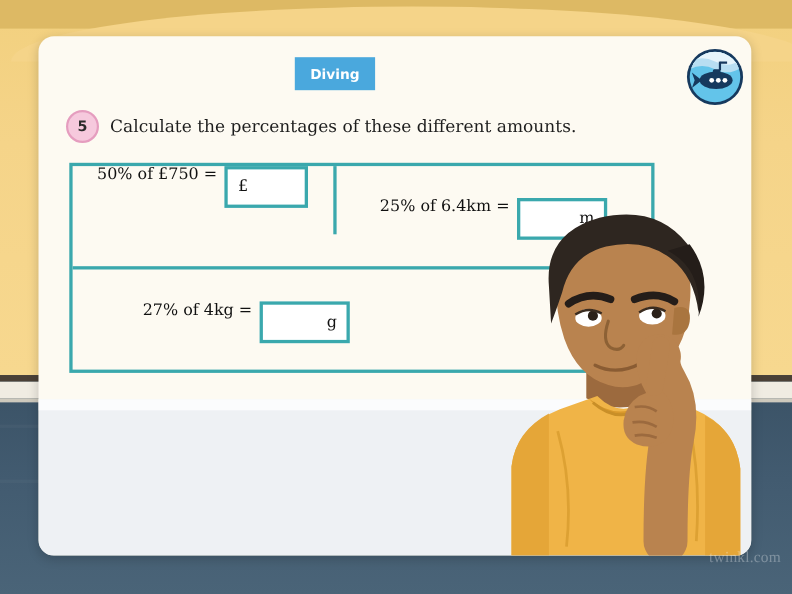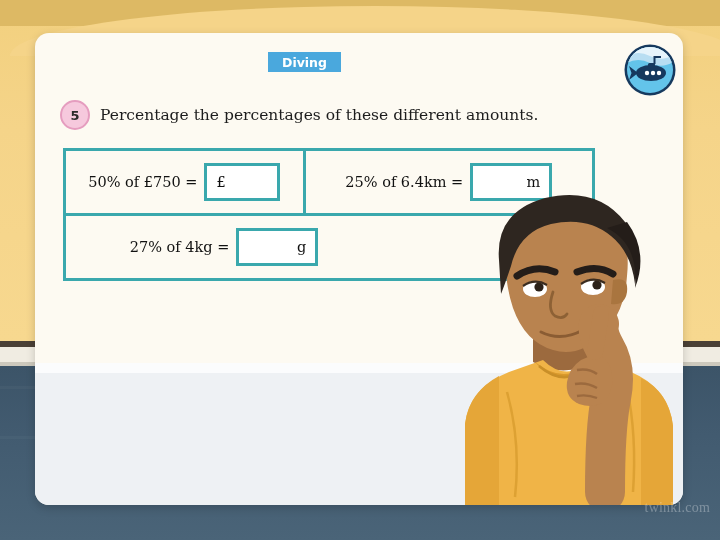--- a/index.html
+++ b/index.html
@@ -112,7 +112,7 @@
   .tab {
     position: absolute;
     left: 233px; top: 19px;
-    height: 20px;
+    height: 30px;
     background: #4aa8dd;
     display: flex;
     align-items: center;

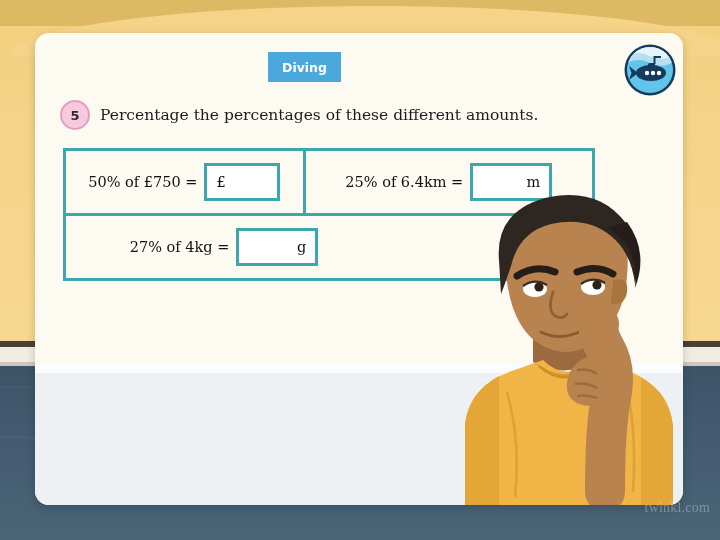--- a/index.html
+++ b/index.html
@@ -275,7 +275,7 @@
 
     <div class="q-row">
       <div class="q-num">5</div>
-      <div class="q-text">Percentage the percentages of these different amounts.</div>
+      <div class="q-text">Calculate the percentages of these different amounts.</div>
     </div>
 
     <div class="table">

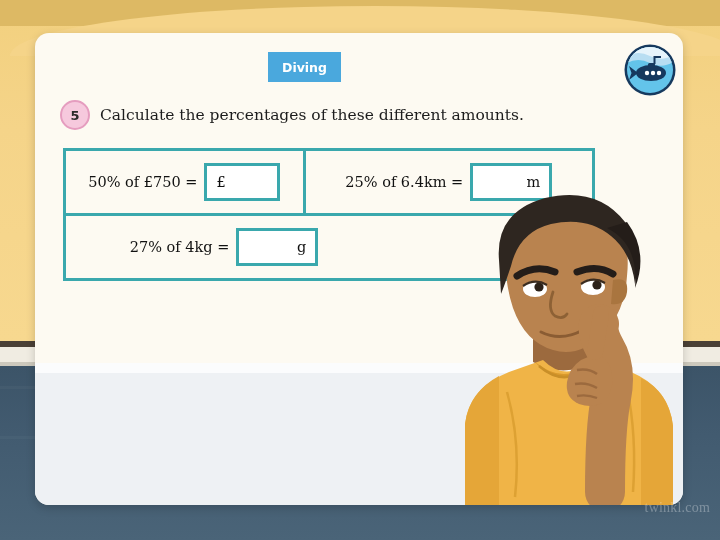--- a/index.html
+++ b/index.html
@@ -175,7 +175,7 @@
   .t-cell {
     height: 62px;
     display: flex;
-    align-items: center;
+    align-items: flex-start;
     justify-content: center;
     position: relative;
   }

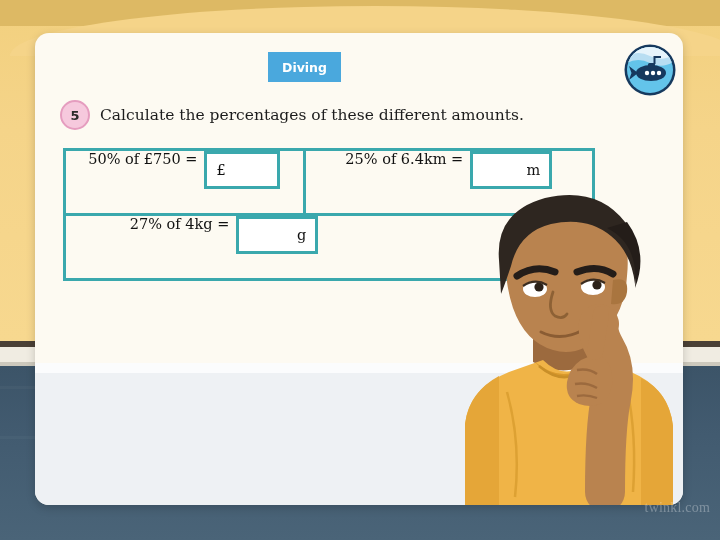--- a/index.html
+++ b/index.html
@@ -180,7 +180,7 @@
     position: relative;
   }
   .t-cell.left  { width: 264px; border-right: 3px solid #3aa8ad; }
-  .t-cell.right { width: 316px; }
+  .t-cell.right { width: 316px; margin-top: 29px; }
 
   .expr {
     font-size: 14.5px;

